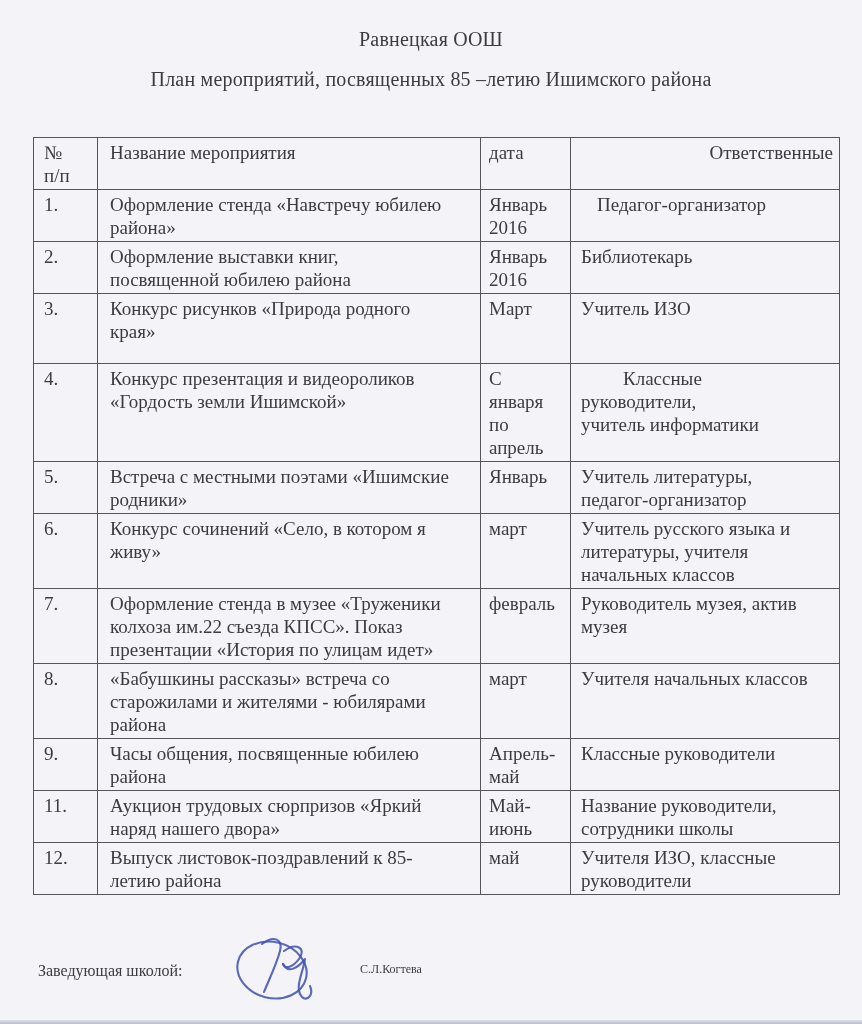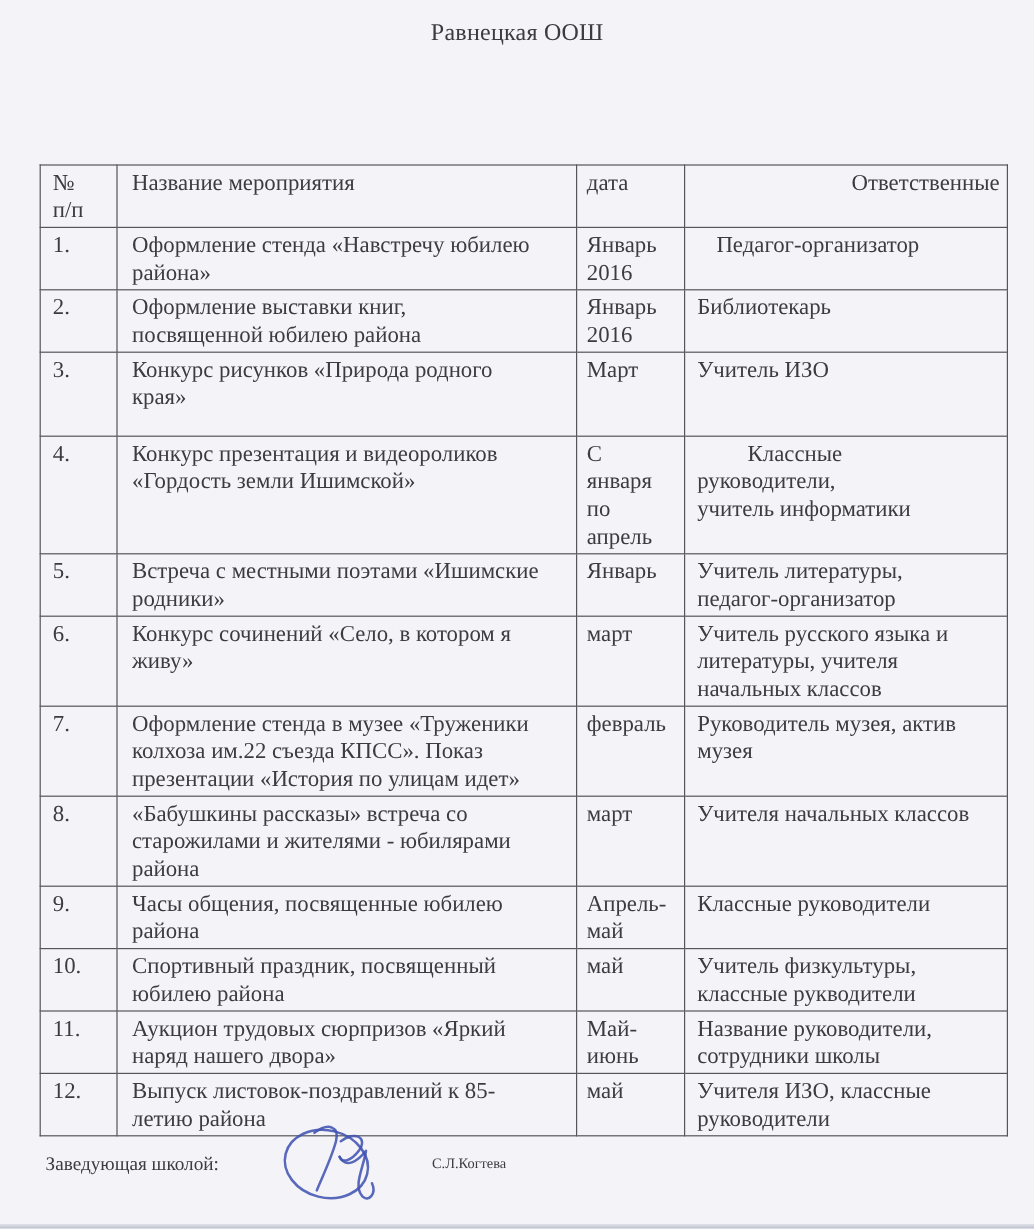--- a/index.html
+++ b/index.html
@@ -10,7 +10,7 @@
     color:#3c3c40;overflow:hidden;
   }
   .title{position:absolute;left:0;width:100%;text-align:center;font-size:20px;letter-spacing:.2px;}
-  .school-title{top:16px;}
+  .school-title{top:28px;}
   .plan-title{top:68px;}
 
   table.events{

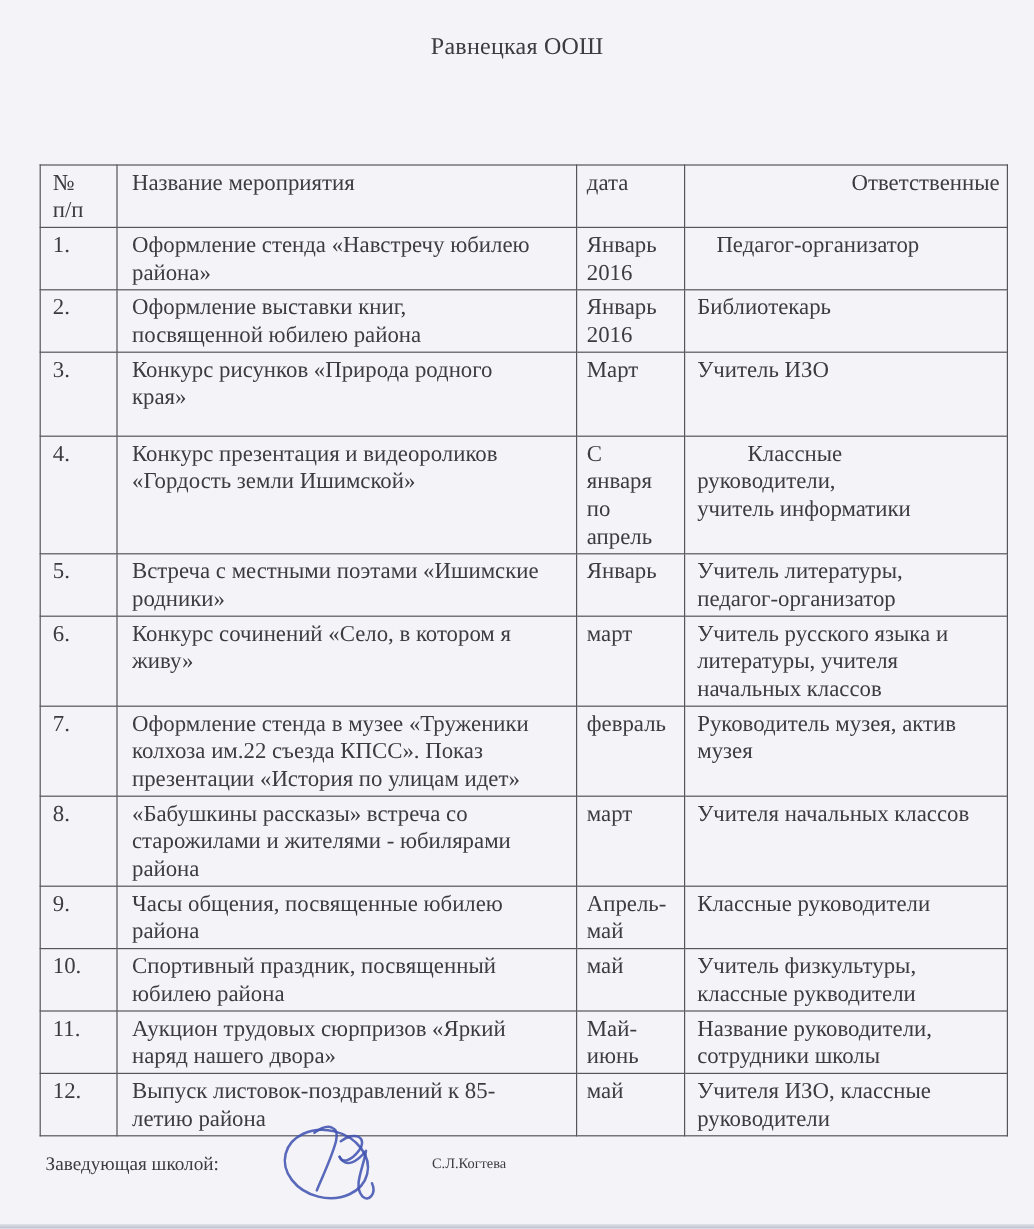--- a/index.html
+++ b/index.html
@@ -54,6 +54,7 @@
 <div class="page">
 
   <div class="title school-title">Равнецкая ООШ</div>
+  <div class="title plan-title">План мероприятий, посвященных 85 –летию Ишимского района</div>
 
   <table class="events">
     <colgroup>

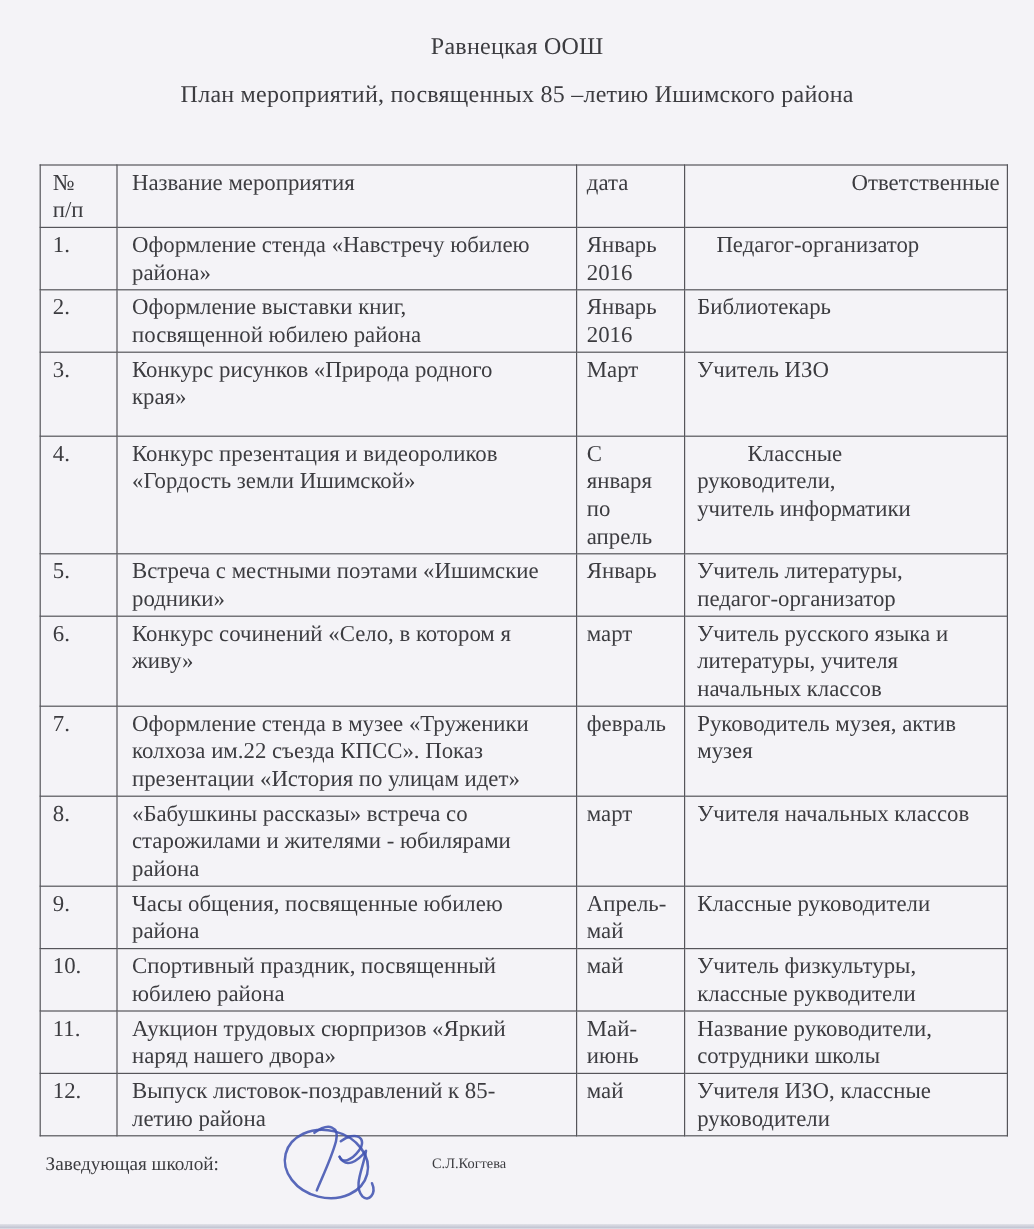--- a/index.html
+++ b/index.html
@@ -150,14 +150,6 @@
 май</td>
         <td class="c-resp">Классные руководители</td>
       </tr>
-      <tr class="r10">
-        <td class="c-num">10.</td>
-        <td class="c-name">Спортивный праздник, посвященный
-юбилею района</td>
-        <td class="c-date">май</td>
-        <td class="c-resp">Учитель физкультуры,
-классные рукводители</td>
-      </tr>
       <tr class="r11">
         <td class="c-num">11.</td>
         <td class="c-name">Аукцион трудовых сюрпризов «Яркий

